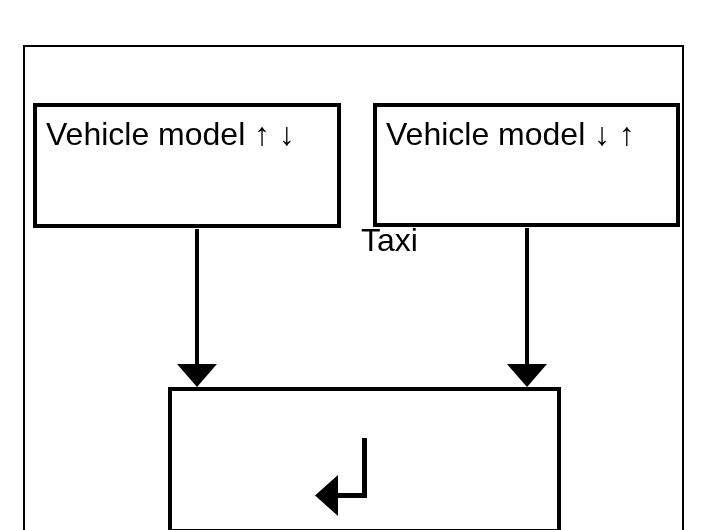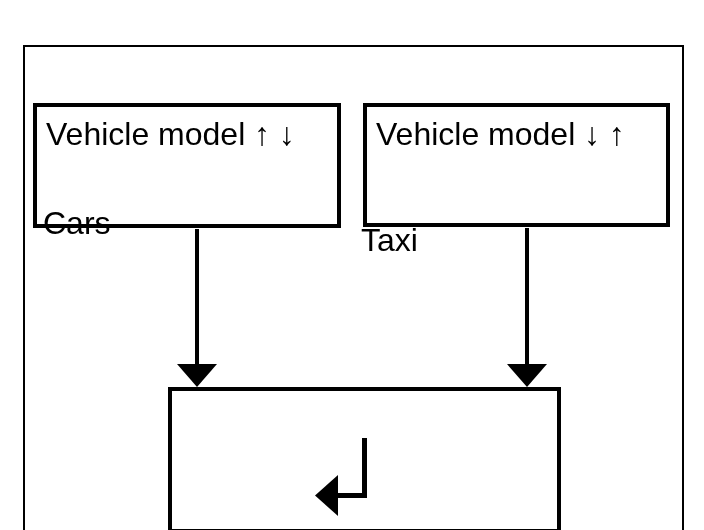--- a/index.html
+++ b/index.html
@@ -27,7 +27,7 @@
     background: #ffffff;
   }
   .node-left  { left: 33px;  top: 73px; width: 308px; height: 125px; }
-  .node-right { left: 363px; top: 73px; width: 307px; height: 124px; }
+  .node-right { left: 373px; top: 73px; width: 307px; height: 124px; }
   .node-title {
     position: absolute;
     left: 9px; top: 11px;

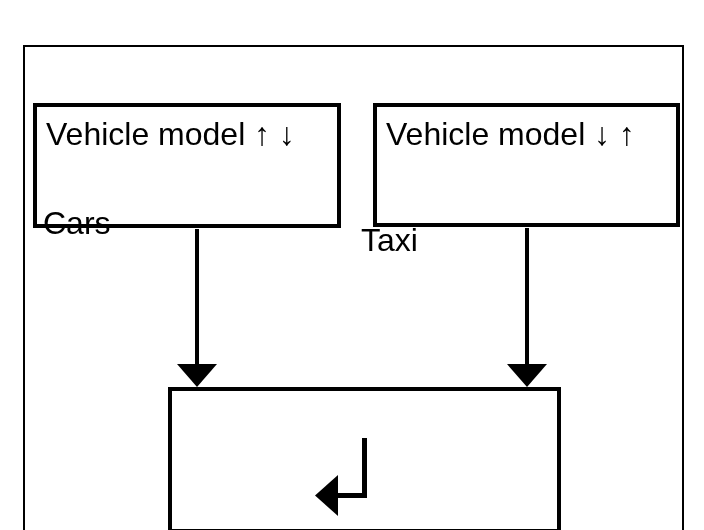--- a/index.html
+++ b/index.html
@@ -82,7 +82,6 @@
     <span class="node-title">Vehicle model ↓ ↑</span>
   </div>
 
-  <span class="caption caption-cars">Cars</span>
   <span class="caption caption-taxi">Taxi</span>
 
   <svg class="connectors" viewBox="0 0 704 530" xmlns="http://www.w3.org/2000/svg" aria-hidden="true">

